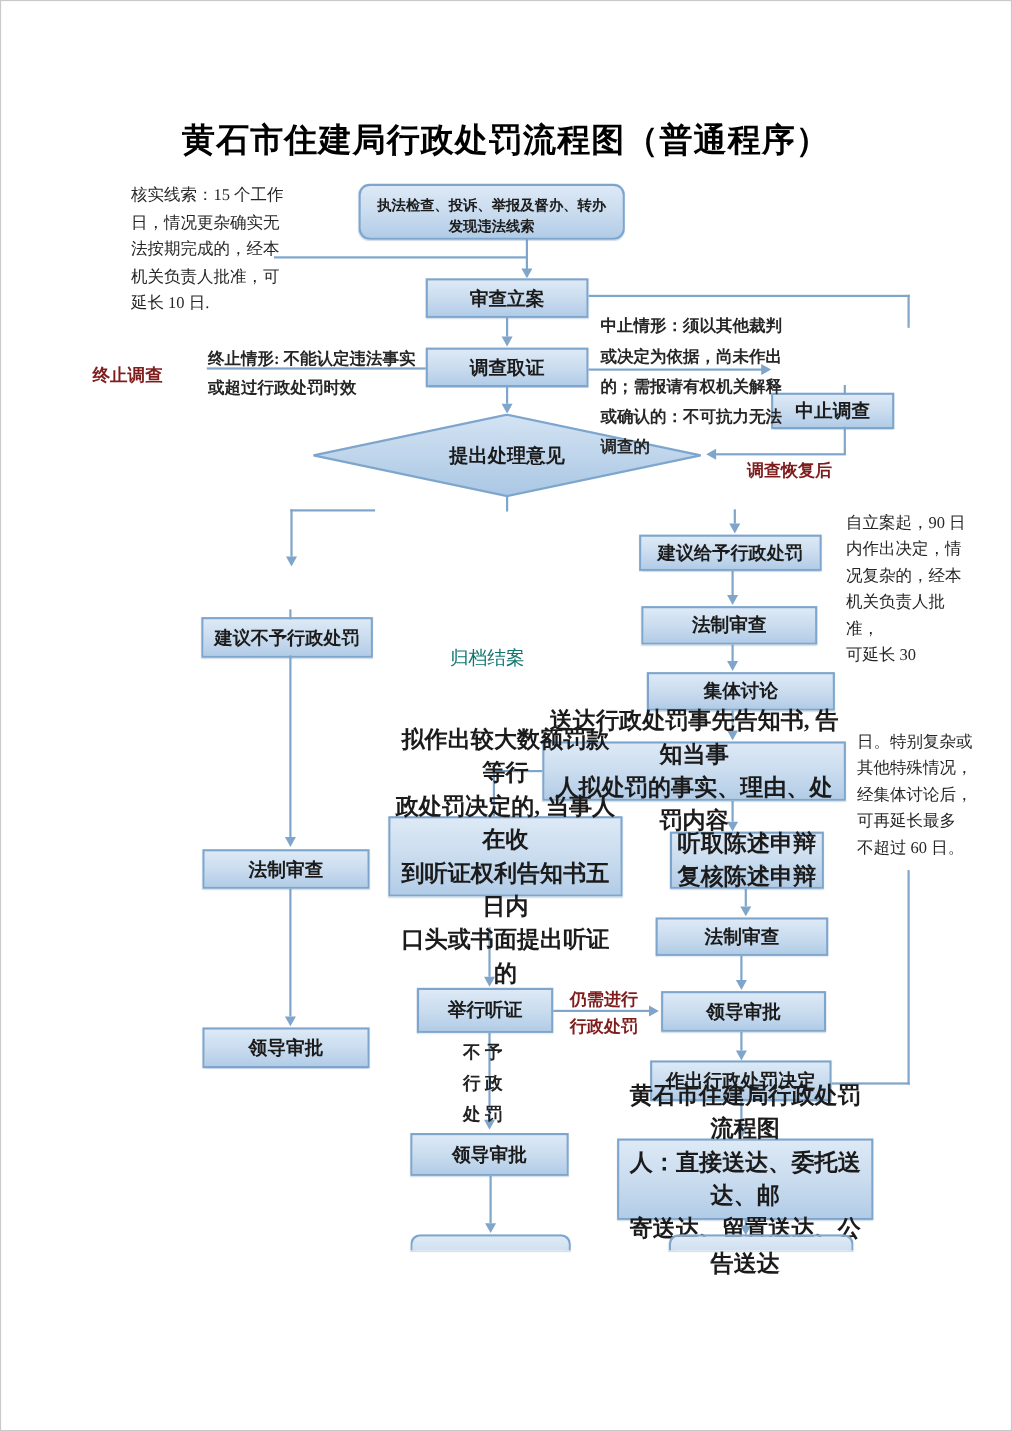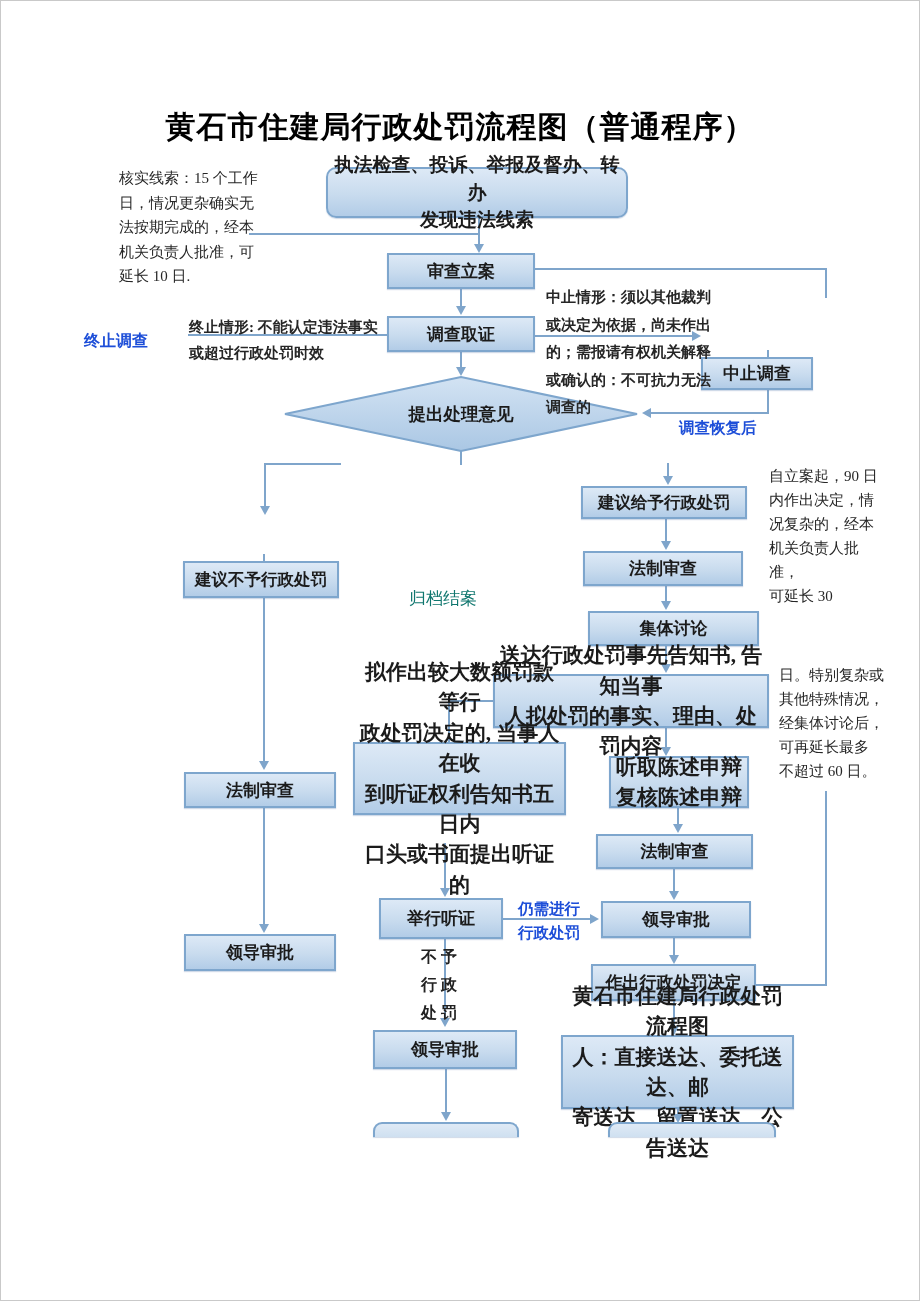--- a/index.html
+++ b/index.html
@@ -131,7 +131,7 @@
   <div class="hl" style="left:755px;top:983px;width:71px;"></div>
   <div class="vl" style="left:824px;top:790px;height:195px;"></div>
 
-  <div class="box rounded" style="left:325px;top:166px;width:302px;height:51px;font-size:19px;">
+  <div class="box rounded" style="left:325px;top:166px;width:242px;height:51px;font-size:13px;justify-content:flex-end;">
     <span class="bl">执法检查、投诉、举报及督办、转办</span>
     <span class="bl">发现违法线索</span>
   </div>

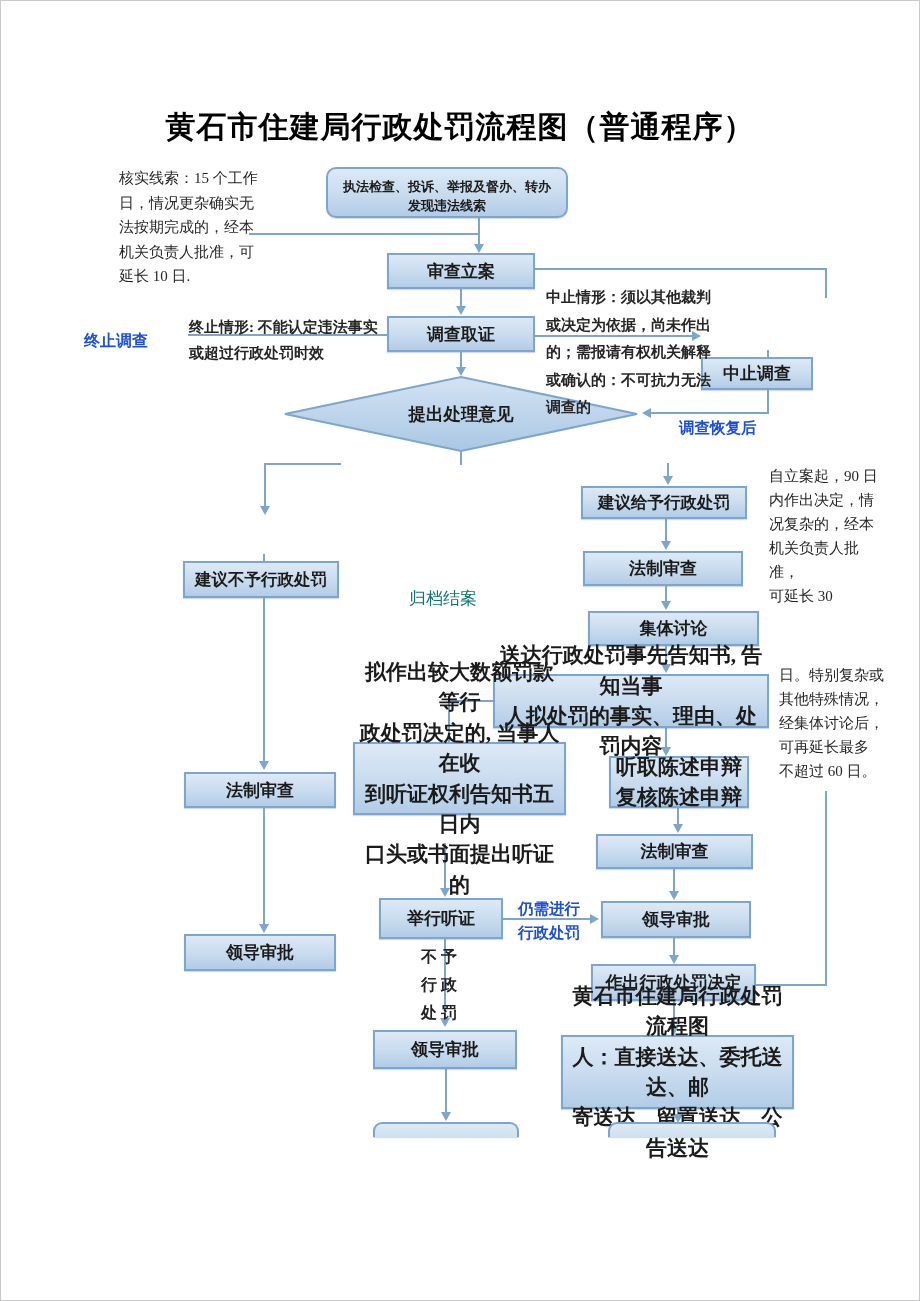--- a/index.html
+++ b/index.html
@@ -35,7 +35,7 @@
   .ah-l{border-top:5px solid transparent;border-bottom:5px solid transparent;border-right:9px solid #7fa5cb;}
   .note{position:absolute;font-size:15px;color:#262626;}
   .note .nl{display:block;}
-  .flowlabel{position:absolute;font-size:15.5px;font-weight:600;color:#1d4ed8;white-space:nowrap;}
+  .flowlabel{position:absolute;font-size:15.5px;font-weight:600;color:#7f1d1d;white-space:nowrap;}
   .diamond-wrap{position:absolute;left:283px;top:375px;width:354px;height:76px;}
   .diamond-text{
     position:absolute;left:283px;top:375px;width:354px;height:76px;

